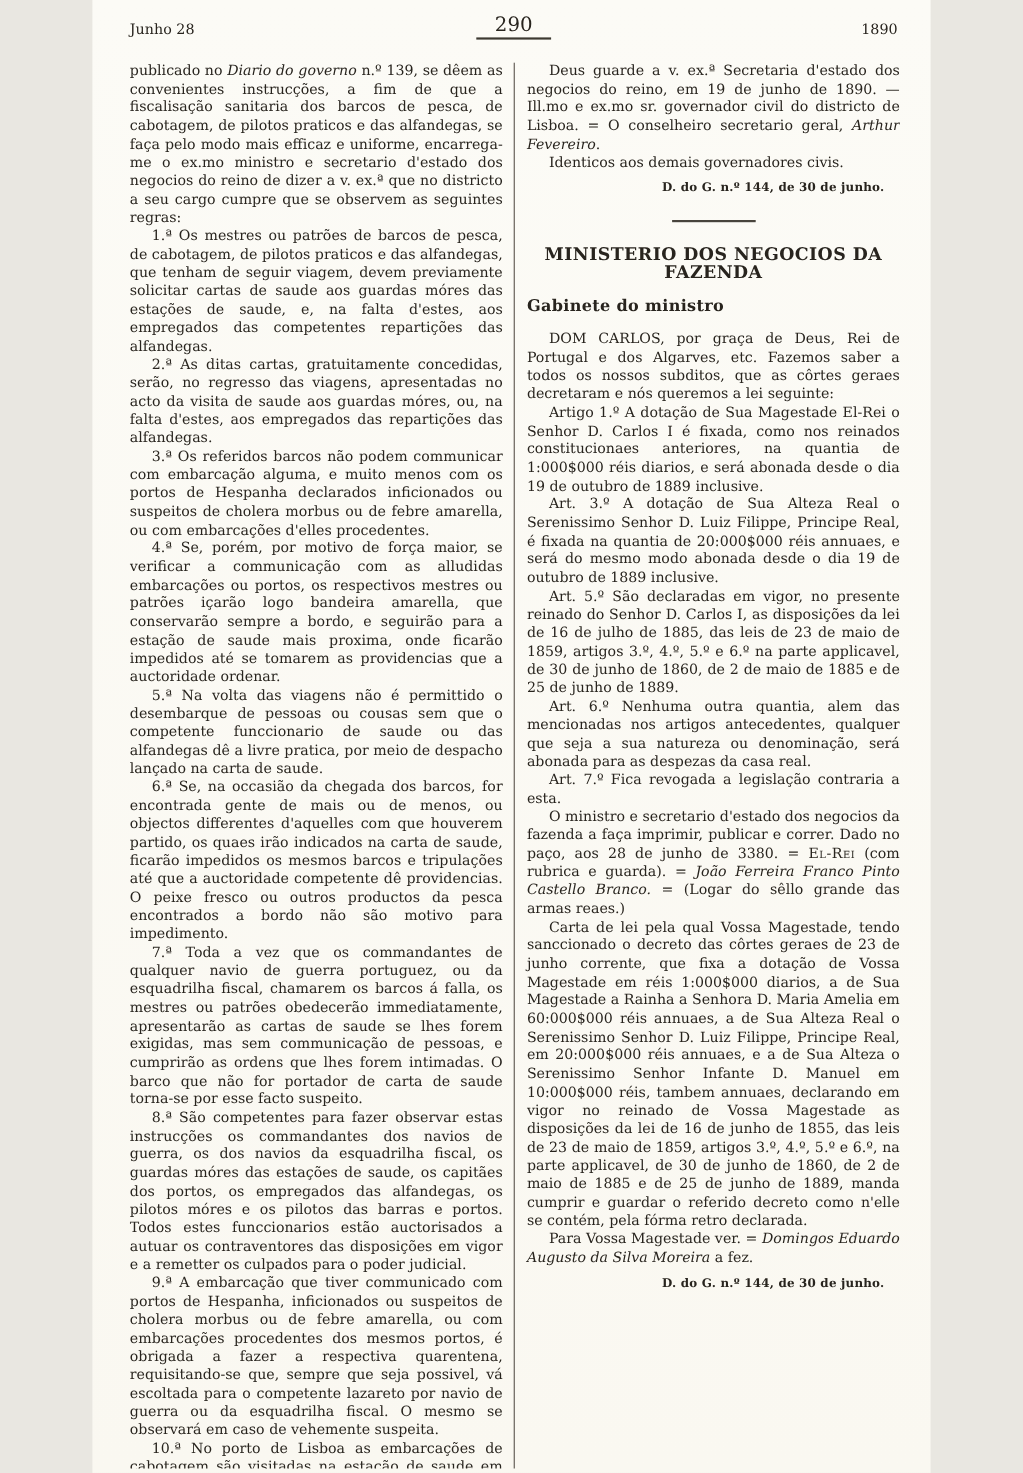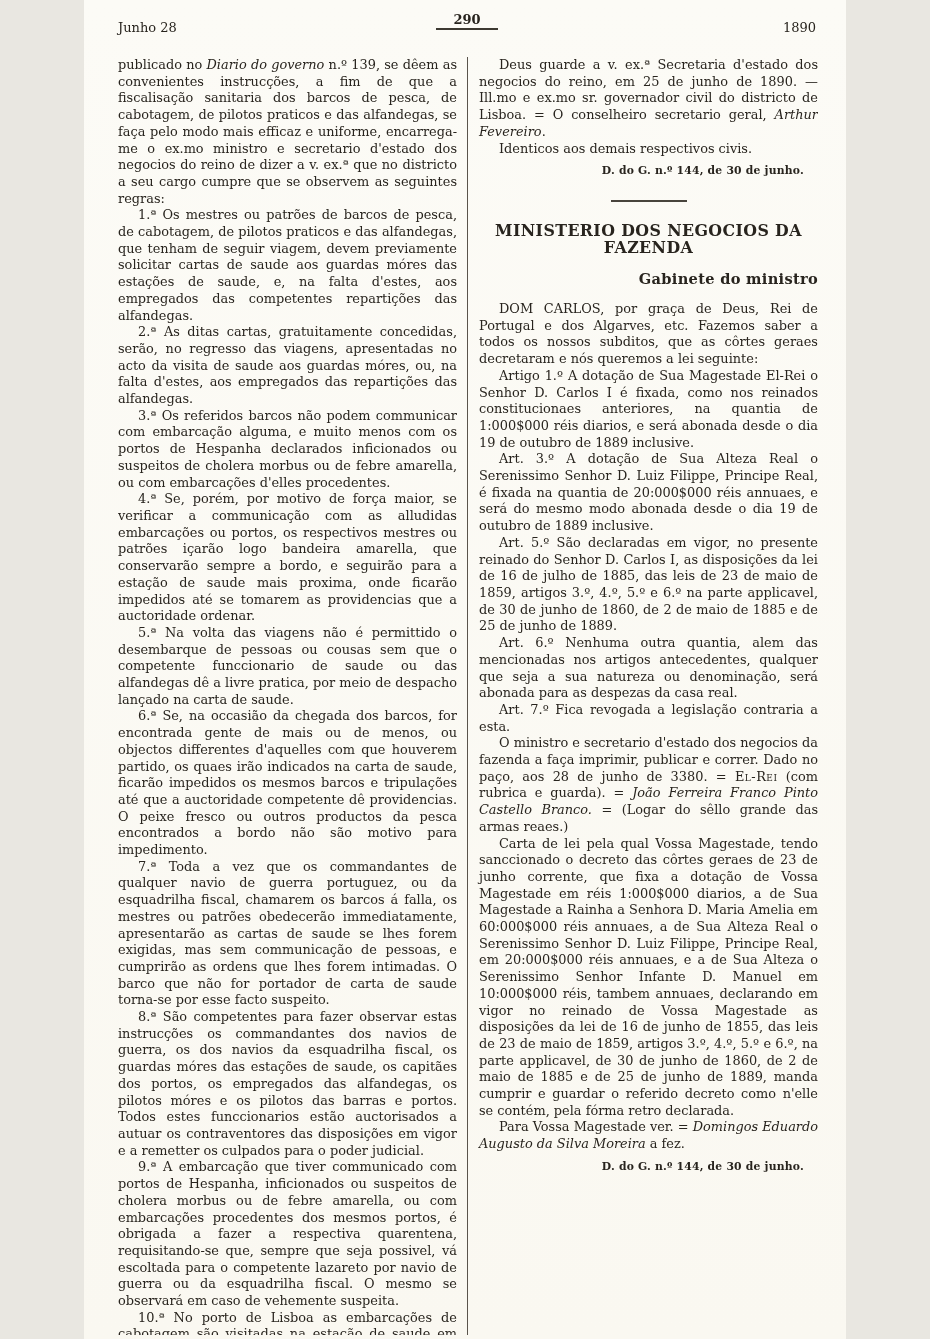--- a/index.html
+++ b/index.html
@@ -12,7 +12,7 @@
   .hdr-side{width:130px;padding-top:8px;}
   .hdr-right{text-align:right;}
   .hdr-center{flex:1;text-align:center;}
-  .pagenum{display:inline-block;font-weight:bold;font-size:13px;padding:0 17px 1px;border-bottom:2px solid #3d3931;}
+  .pagenum{display:inline-block;font-weight:normal;font-size:18px;padding:0 17px 1px;border-bottom:2px solid #3d3931;}
   .columns{position:absolute;top:57px;left:34px;right:28px;bottom:4px;display:flex;}
   .col{flex:1 1 0;font-size:12.9px;line-height:16.7px;text-align:justify;overflow:hidden;}
   .col p{margin:0;text-indent:1.55em;}

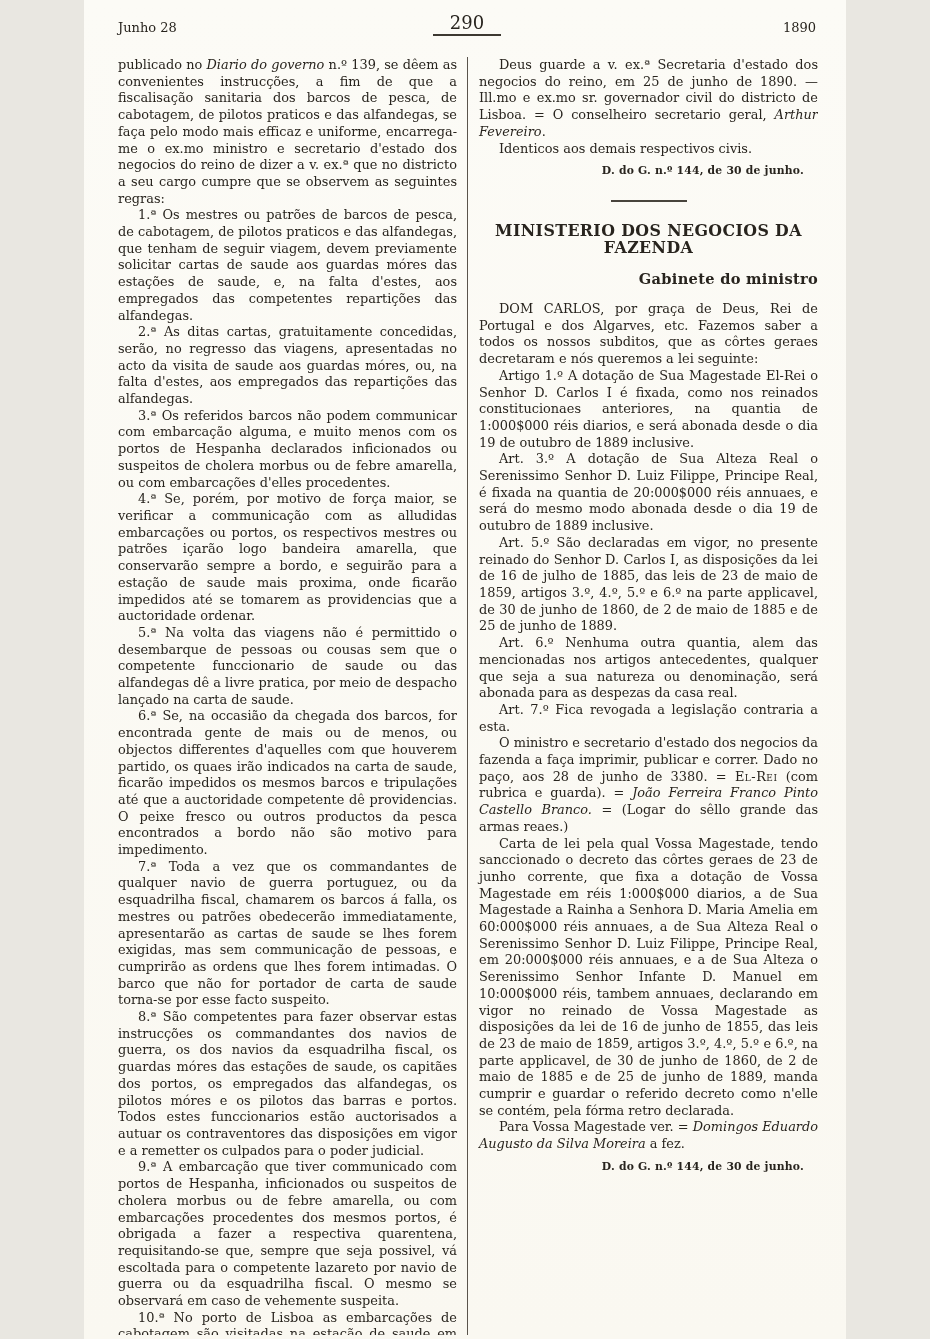--- a/index.html
+++ b/index.html
@@ -55,7 +55,7 @@
     </div>
 
     <div class="col col-right">
-      <p><span>Deus guarde a v. ex.ª Secretaria d'estado dos negocios do reino, em 25 de junho de 1890. — Ill.mo e ex.mo sr. governador civil do districto de Lisboa. = O conselheiro secretario geral, </span><i>Arthur Fevereiro</i><span>.</span></p>
+      <p><span>Deus guarde a v. ex.ª Secretaria d'estado dos negocios do reino, em 19 de junho de 1890. — Ill.mo e ex.mo sr. governador civil do districto de Lisboa. = O conselheiro secretario geral, </span><i>Arthur Fevereiro</i><span>.</span></p>
       <p>Identicos aos demais respectivos civis.</p>
       <div class="source-note">D. do G. n.º 144, de 30 de junho.</div>
 

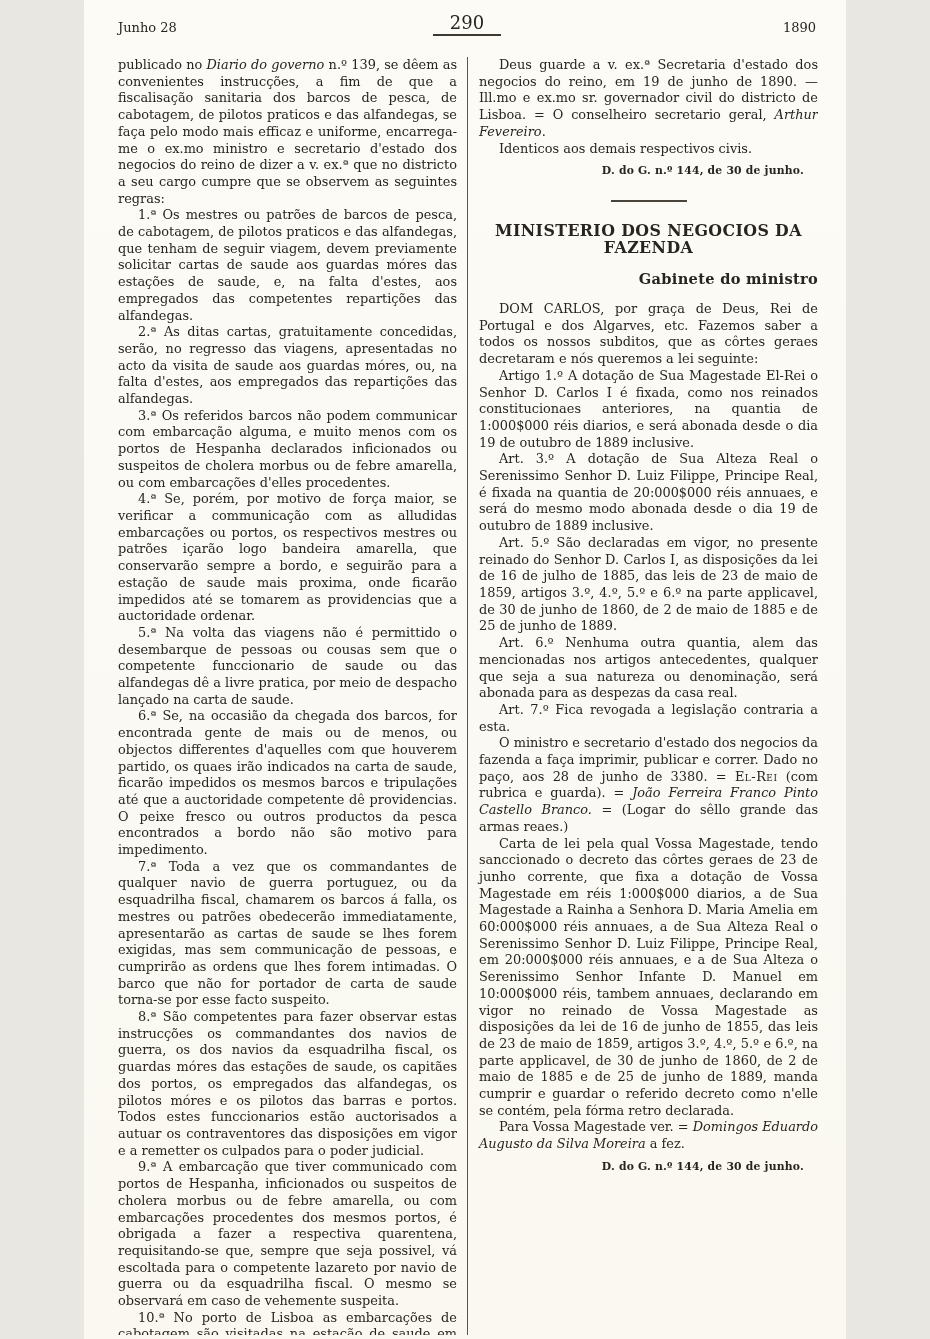--- a/index.html
+++ b/index.html
@@ -56,7 +56,7 @@
 
     <div class="col col-right">
       <p><span>Deus guarde a v. ex.ª Secretaria d'estado dos negocios do reino, em 19 de junho de 1890. — Ill.mo e ex.mo sr. governador civil do districto de Lisboa. = O conselheiro secretario geral, </span><i>Arthur Fevereiro</i><span>.</span></p>
-      <p>Identicos aos demais respectivos civis.</p>
+      <p>Identicos aos demais governadores civis.</p>
       <div class="source-note">D. do G. n.º 144, de 30 de junho.</div>
 
       <div class="separator"></div>

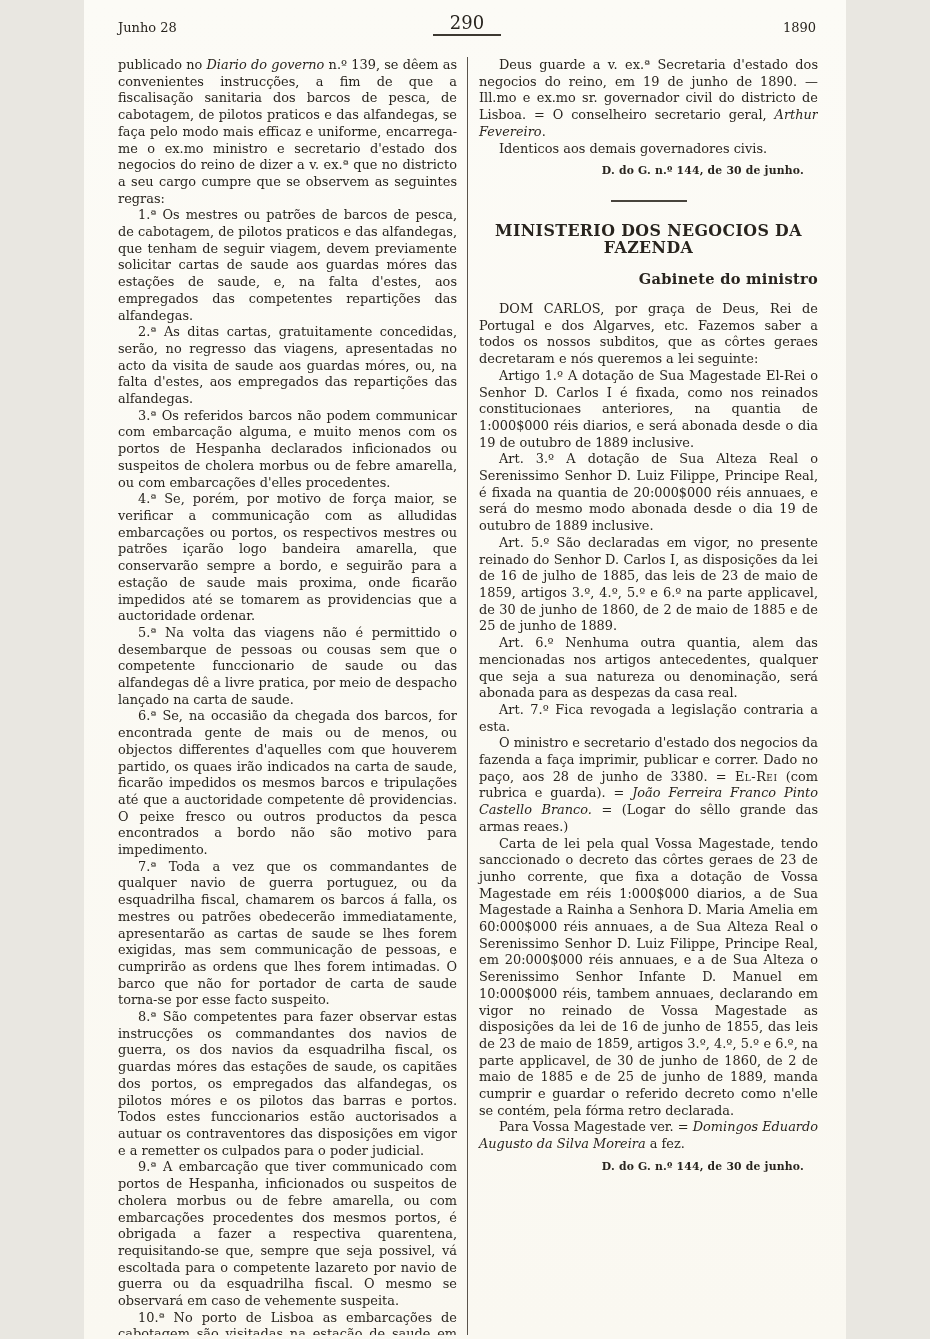--- a/index.html
+++ b/index.html
@@ -22,7 +22,7 @@
   .source-note{font-weight:bold;font-size:10.8px;text-align:right;padding-right:14px;margin-top:6px;letter-spacing:0.2px;text-indent:0;}
   .separator{width:76px;border-top:2px solid #48443c;margin:20px auto 0;}
   .ministry{font-size:15.8px;font-weight:bold;text-align:center;margin:21px 0 0;letter-spacing:0.4px;text-indent:0;}
-  .cabinet{font-size:14.6px;font-weight:bold;text-align:right;margin:15px 0 13px;letter-spacing:0.3px;text-indent:0;}
+  .cabinet{font-size:14.6px;font-weight:bold;text-align:left;margin:15px 0 13px;letter-spacing:0.3px;text-indent:0;}
   .smallcaps{font-variant:small-caps;letter-spacing:0.5px;}
   i{font-style:italic;}
 </style>

